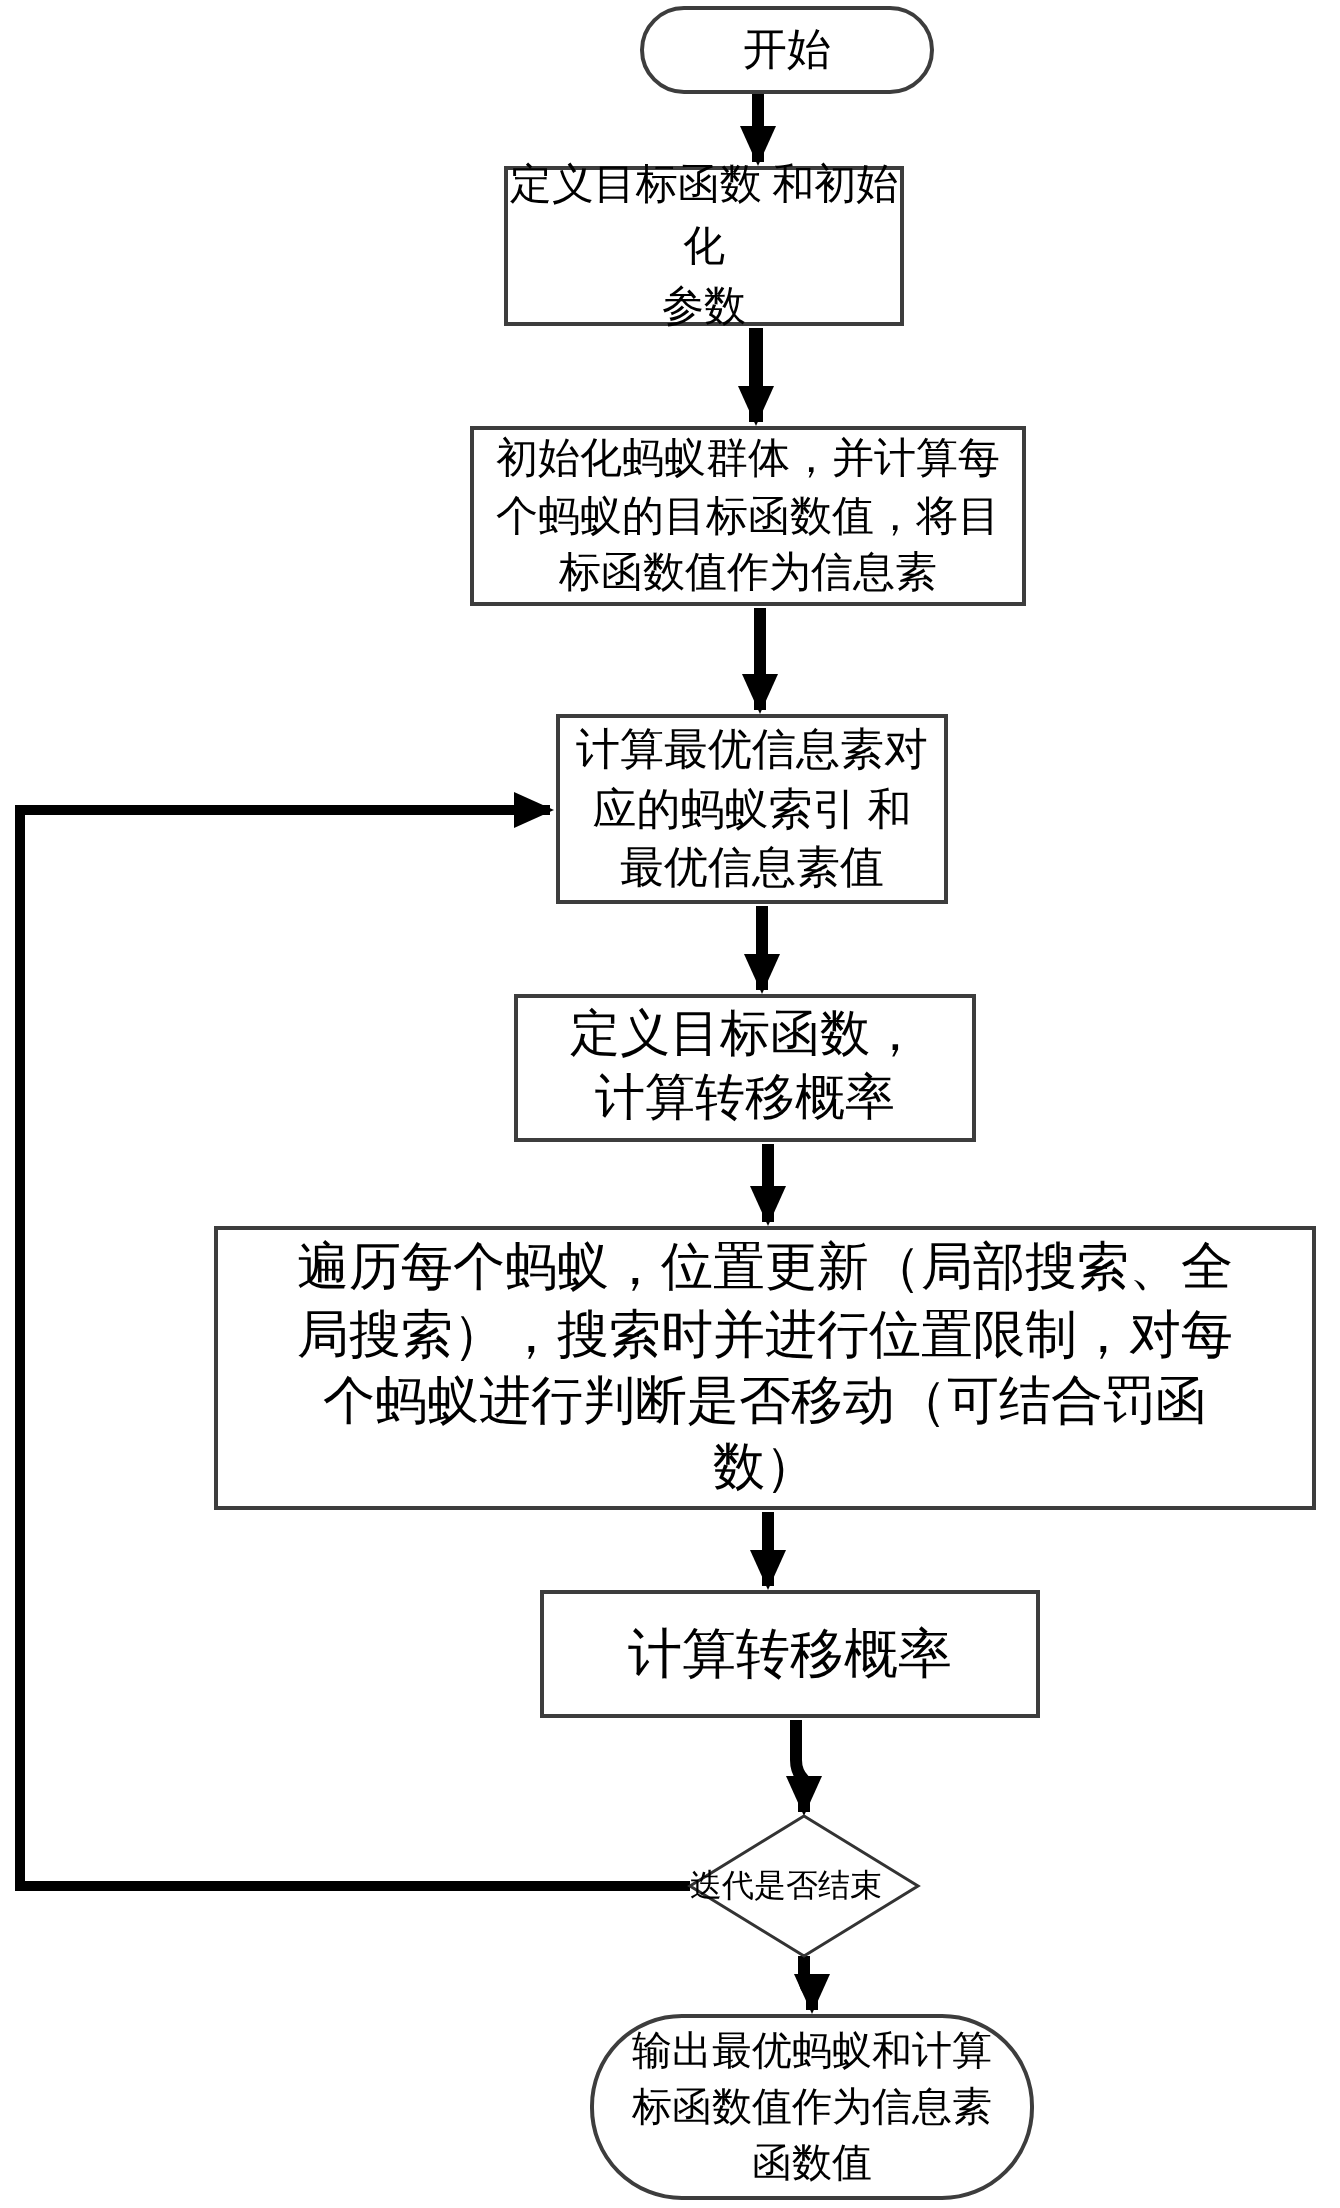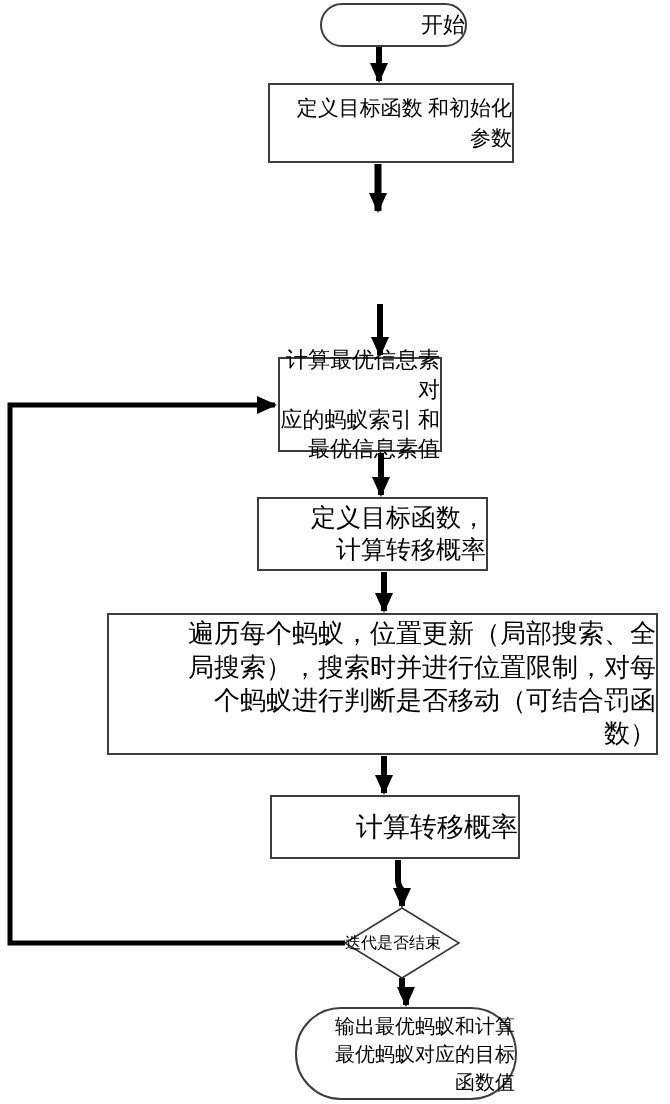--- a/index.html
+++ b/index.html
@@ -22,7 +22,7 @@
   }
   .process{border:2px solid #3d3d3d;}
   .terminator{border:2px solid #3d3d3d;}
-  .node span{white-space:pre-line;display:block;width:100%;text-align:right;}
+  .node span{white-space:pre-line;display:block;width:100%;}
 
   .n-start{left:320px;top:3px;width:147px;height:44px;border-radius:22px;font-size:22px;}
   .n-define{left:252px;top:83px;width:246px;height:80px;font-size:21px;line-height:1.45;margin-left:16px;}

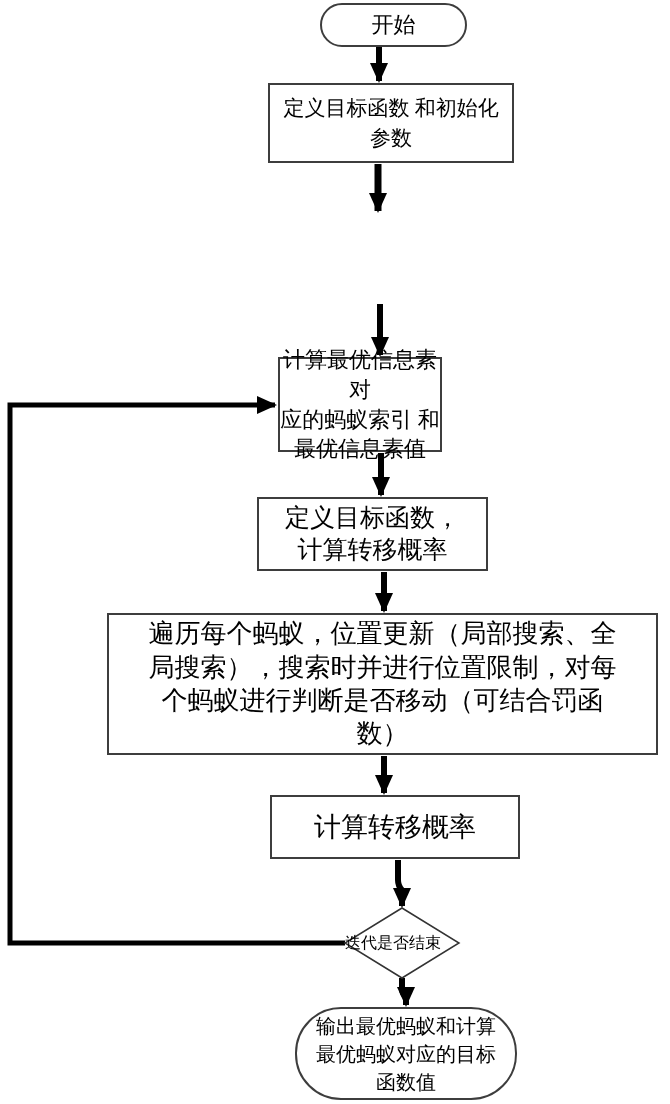--- a/index.html
+++ b/index.html
@@ -25,7 +25,7 @@
   .node span{white-space:pre-line;display:block;width:100%;}
 
   .n-start{left:320px;top:3px;width:147px;height:44px;border-radius:22px;font-size:22px;}
-  .n-define{left:252px;top:83px;width:246px;height:80px;font-size:21px;line-height:1.45;margin-left:16px;}
+  .n-define{left:252px;top:83px;width:200px;height:80px;font-size:21px;line-height:1.45;}
   .n-init{left:235px;top:213px;width:278px;height:90px;font-size:21px;line-height:1.35;}
   .n-best{left:278px;top:357px;width:164px;height:95px;font-size:22px;line-height:1.35;}
   .n-traverse{left:257px;top:497px;width:231px;height:74px;font-size:25px;line-height:1.3;}

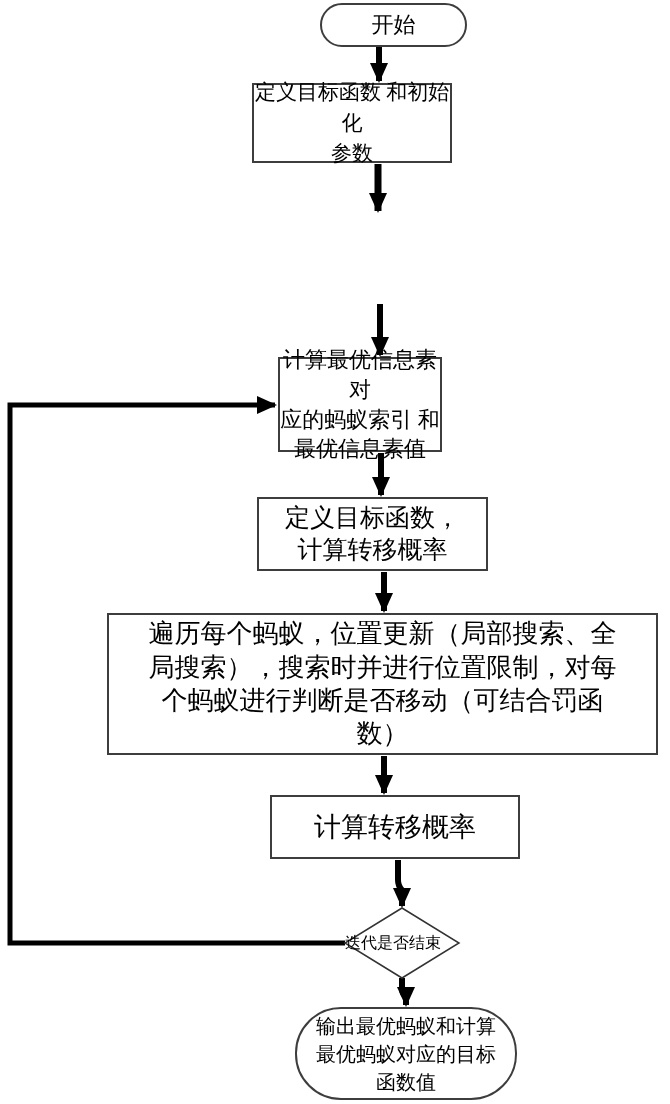--- a/index.html
+++ b/index.html
@@ -71,6 +71,11 @@
 参数</span>
   </div>
 
+  <div class="node process n-init">
+    <span>初始化蚂蚁群体，并计算每
+个蚂蚁的目标函数值，将目
+标函数值作为信息素</span>
+  </div>
 
   <div class="node process n-best">
     <span>计算最优信息素对

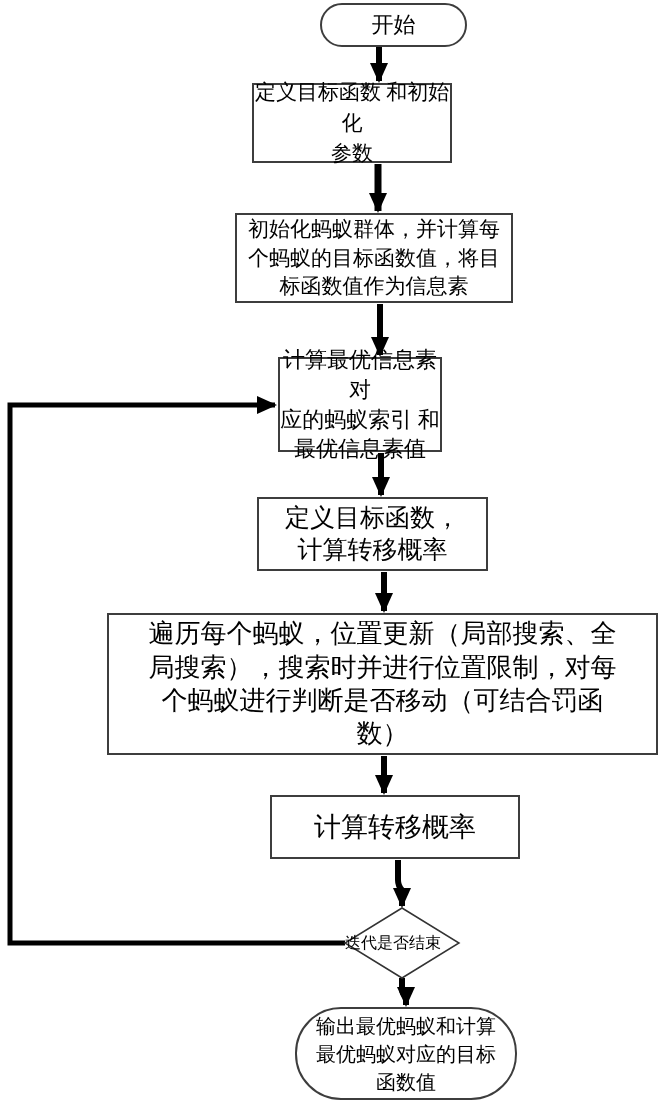--- a/index.html
+++ b/index.html
@@ -27,7 +27,7 @@
   .n-start{left:320px;top:3px;width:147px;height:44px;border-radius:22px;font-size:22px;}
   .n-define{left:252px;top:83px;width:200px;height:80px;font-size:21px;line-height:1.45;}
   .n-init{left:235px;top:213px;width:278px;height:90px;font-size:21px;line-height:1.35;}
-  .n-best{left:278px;top:357px;width:164px;height:95px;font-size:22px;line-height:1.35;}
+  .n-best{left:278px;top:357px;width:196px;height:95px;font-size:22px;line-height:1.35;}
   .n-traverse{left:257px;top:497px;width:231px;height:74px;font-size:25px;line-height:1.3;}
   .n-pos{left:107px;top:613px;width:551px;height:142px;font-size:26px;line-height:1.28;}
   .n-pher{left:270px;top:795px;width:250px;height:64px;font-size:27px;}

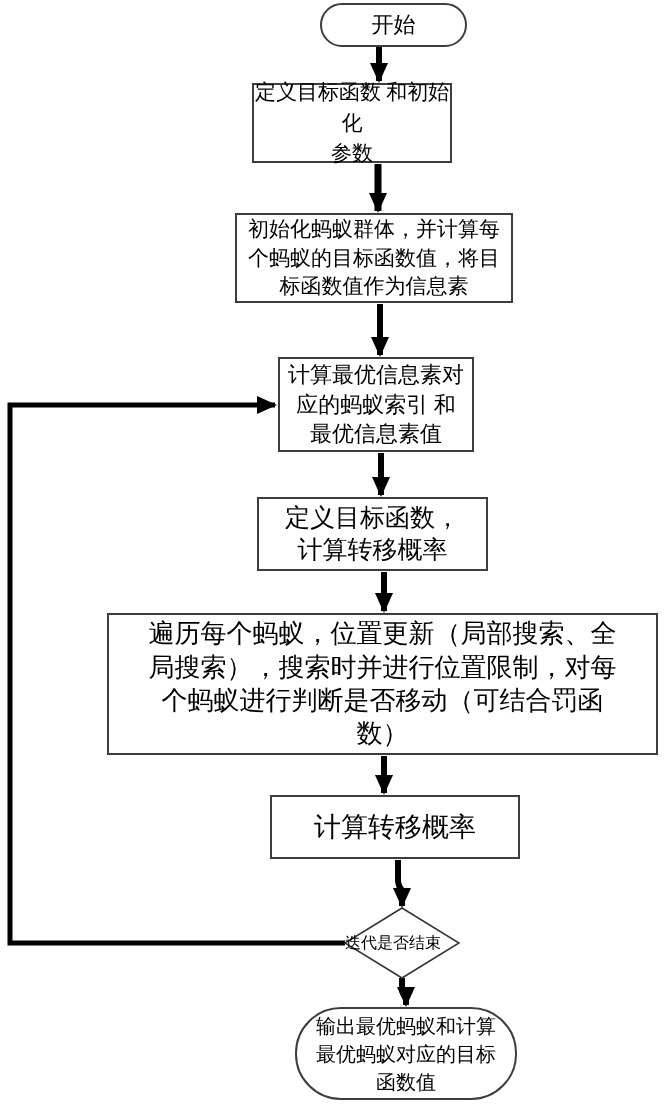--- a/index.html
+++ b/index.html
@@ -105,7 +105,7 @@
 
   <div class="node terminator n-output">
     <span>输出最优蚂蚁和计算
-最优蚂蚁对应的目标
+标函数值作为信息素
 函数值</span>
   </div>
 

